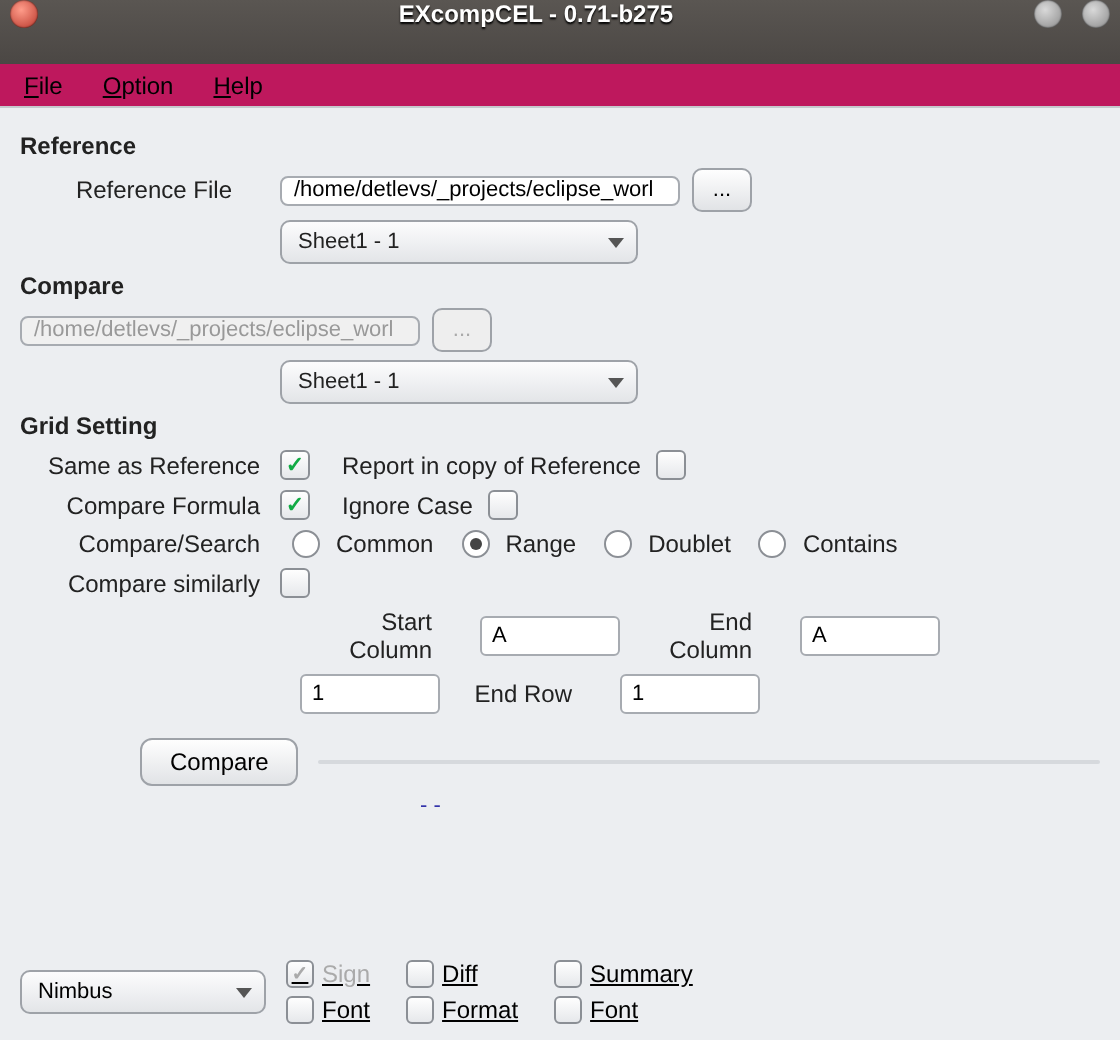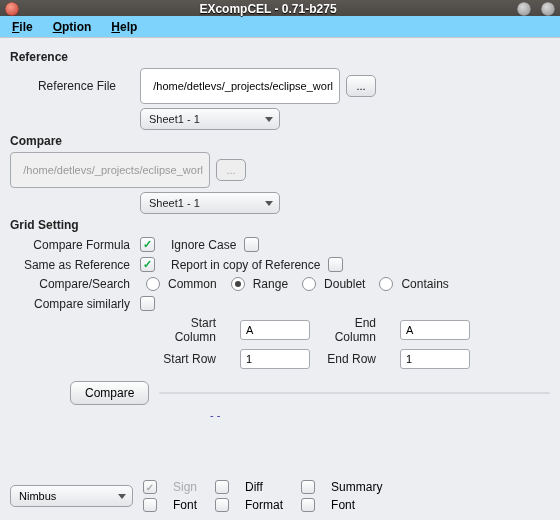--- a/index.html
+++ b/index.html
@@ -4,7 +4,7 @@
 <style>
   * { box-sizing: border-box; font-family: Arial, sans-serif; }
   body { margin: 0; background: #eceef1; width: 560px; height: 520px; overflow: hidden; }
-  .titlebar { height: 16px; background: linear-gradient(#5a5652,#4b4744); display: flex; align-items: flex-end; color: #fff; font-size: 12px; font-weight: bold; }
+  .titlebar { height: 32px; background: linear-gradient(#5a5652,#4b4744); display: flex; align-items: flex-start; color: #fff; font-size: 12px; font-weight: bold; }
   .titlebar .circle { width: 14px; height: 14px; border-radius: 50%; margin: 0 5px; }
   .titlebar .red { background: radial-gradient(circle at 40% 35%, #ff9c8a, #b8362a); box-shadow: inset 0 0 1px #000; }
   .titlebar .title { flex: 1; text-align: center; text-shadow: 0 1px 1px #000; }

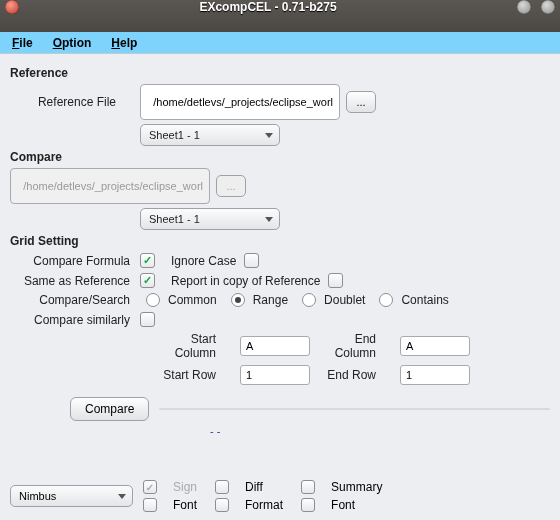--- a/index.html
+++ b/index.html
@@ -9,7 +9,7 @@
   .titlebar .red { background: radial-gradient(circle at 40% 35%, #ff9c8a, #b8362a); box-shadow: inset 0 0 1px #000; }
   .titlebar .title { flex: 1; text-align: center; text-shadow: 0 1px 1px #000; }
   .titlebar .grey { background: radial-gradient(circle at 40% 35%, #d9d9d9, #8a8a8a); box-shadow: inset 0 0 1px #000; }
-  .menubar { height: 22px; background: #7dd3fc; border-bottom: 1px solid #c6c9cd; display: flex; align-items: center; font-size: 12px; padding: 0 4px; gap: 4px; font-weight: bold; }
+  .menubar { height: 22px; background: #be185d; border-bottom: 1px solid #c6c9cd; display: flex; align-items: center; font-size: 12px; padding: 0 4px; gap: 4px; }
   .menubar span { padding: 2px 8px; cursor: default; }
   .menubar u { text-decoration: underline; }
   .content { padding: 8px 10px; font-size: 12px; color: #222; }

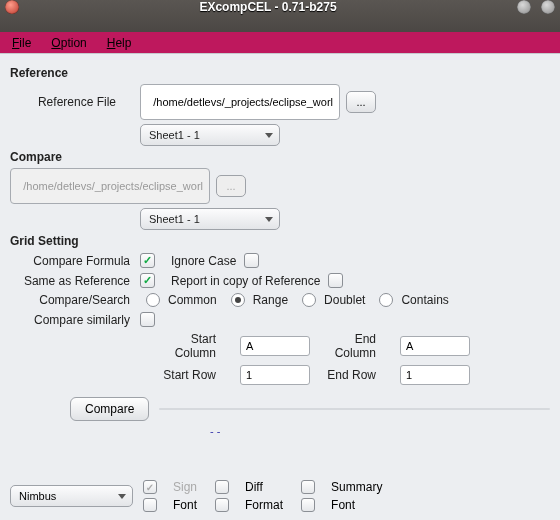--- a/index.html
+++ b/index.html
@@ -16,7 +16,7 @@
   .section-title { font-weight: bold; margin: 4px 0 4px 0; }
   .row { display: flex; align-items: center; margin: 4px 0; }
   .label-col { width: 130px; text-align: right; padding-right: 24px; }
-  .text-input { height: 36px; border: 1px solid #a7abb1; border-radius: 4px; padding: 2px 6px; font-size: 11px; background: #fff; text-align: right; }
+  .text-input { height: 15px; border: 1px solid #a7abb1; border-radius: 4px; padding: 2px 6px; font-size: 11px; background: #fff; }
   .text-input.disabled { color: #999; background: #f0f0f0; }
   .browse-btn { width: 30px; height: 22px; margin-left: 6px; border: 1px solid #9ea2a8; border-radius: 5px; background: linear-gradient(#fefefe,#e1e3e6); font-size: 11px; cursor: pointer; }
   .browse-btn.disabled { color: #aaa; background: #eee; }

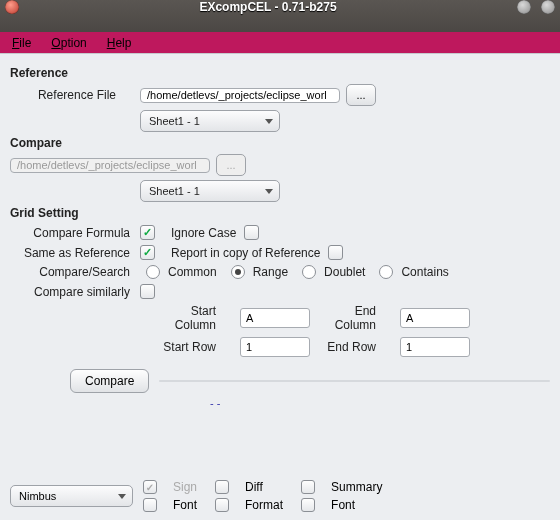--- a/index.html
+++ b/index.html
@@ -20,7 +20,7 @@
   .text-input.disabled { color: #999; background: #f0f0f0; }
   .browse-btn { width: 30px; height: 22px; margin-left: 6px; border: 1px solid #9ea2a8; border-radius: 5px; background: linear-gradient(#fefefe,#e1e3e6); font-size: 11px; cursor: pointer; }
   .browse-btn.disabled { color: #aaa; background: #eee; }
-  .select { height: 22px; width: 140px; border: 1px solid #9ea2a8; border-radius: 5px; background: linear-gradient(#fcfcfd,#e3e5e8); padding: 0 20px 0 8px; font-size: 11px; display: flex; align-items: center; position: relative; cursor: pointer; }
+  .select { height: 22px; width: 179px; border: 1px solid #9ea2a8; border-radius: 5px; background: linear-gradient(#fcfcfd,#e3e5e8); padding: 0 20px 0 8px; font-size: 11px; display: flex; align-items: center; position: relative; cursor: pointer; }
   .select::after { content: ""; position: absolute; right: 6px; top: 8px; border-left: 4px solid transparent; border-right: 4px solid transparent; border-top: 5px solid #555; }
   .checkbox { width: 15px; height: 15px; border: 1px solid #8b8f95; border-radius: 3px; background: linear-gradient(#fefefe,#e6e8eb); display: inline-flex; align-items: center; justify-content: center; font-size: 11px; color: #1a4; cursor: pointer; }
   .checkbox.checked::after { content: "✓"; font-weight: bold; }

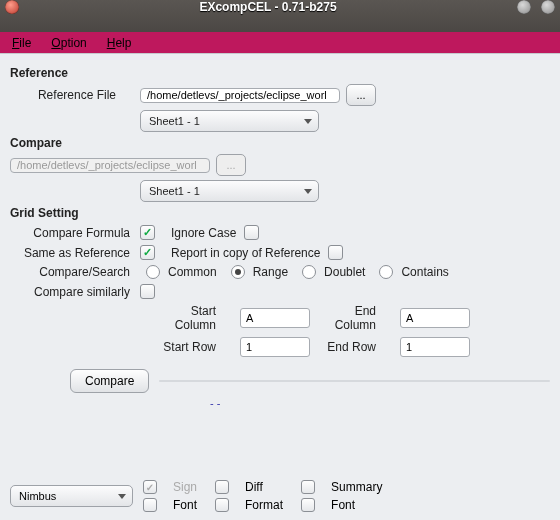--- a/index.html
+++ b/index.html
@@ -87,15 +87,15 @@
   <div class="section-title">Grid Setting</div>
 
   <div class="grid-row">
+    <div class="lbl">Same as Reference</div>
+    <div class="checkbox checked"></div>
+    <div class="mid-lbl">Report in copy of Reference</div>
+    <div class="checkbox"></div>
+  </div>
+  <div class="grid-row">
     <div class="lbl">Compare Formula</div>
     <div class="checkbox checked"></div>
     <div class="mid-lbl">Ignore Case</div>
-    <div class="checkbox"></div>
-  </div>
-  <div class="grid-row">
-    <div class="lbl">Same as Reference</div>
-    <div class="checkbox checked"></div>
-    <div class="mid-lbl">Report in copy of Reference</div>
     <div class="checkbox"></div>
   </div>
   <div class="grid-row">

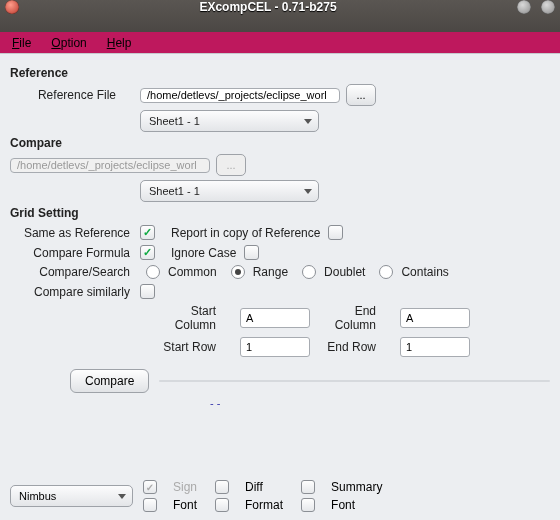--- a/index.html
+++ b/index.html
@@ -122,7 +122,6 @@
     <input class="num-input" value="A" style="">
   </div>
   <div class="grid-row" style="margin-left:140px">
-    <div class="num-label">Start Row</div>
     <input class="num-input" value="1" style="">
     <div class="num-label">End Row</div>
     <input class="num-input" value="1" style="">

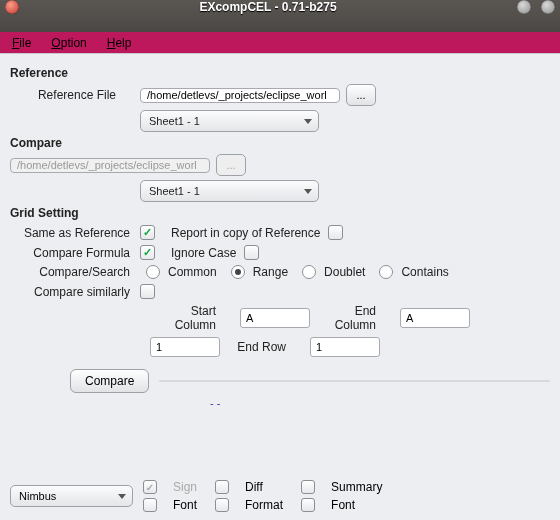--- a/index.html
+++ b/index.html
@@ -37,7 +37,7 @@
   .hr { height: 2px; background: #d6d9dd; border-radius: 2px; margin-left: 10px; flex:1; }
   .footer { position: absolute; bottom: 8px; left: 10px; right: 10px; display: flex; align-items: center; gap: 10px; font-size: 12px; }
   .footer .chk-group { display: grid; grid-template-columns: repeat(3, auto); gap: 4px 18px; }
-  .footer .chk-item { display: flex; align-items: center; gap: 16px; }
+  .footer .chk-item { display: flex; align-items: center; gap: 4px; text-decoration: underline; }
   .checkbox.small { width:14px; height:14px; font-size:10px; }
   .checkbox.disabled { color:#aaa; }
   .dots { color:#33a; margin-left:200px; font-size:11px; }

